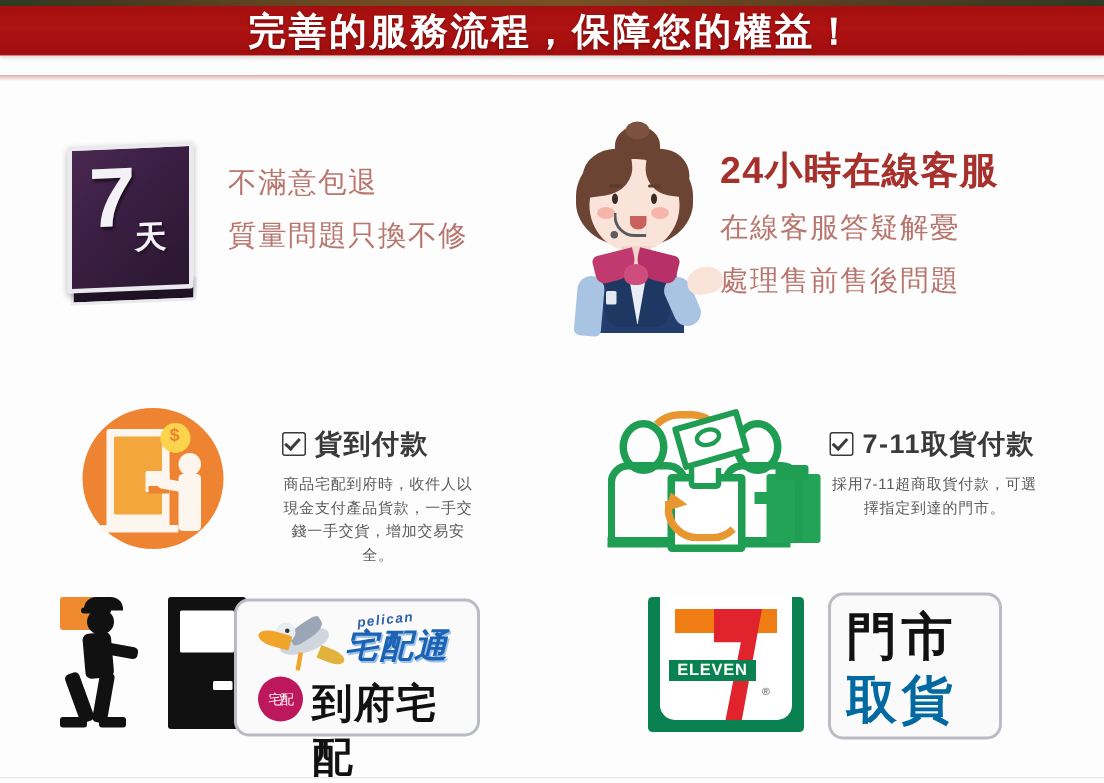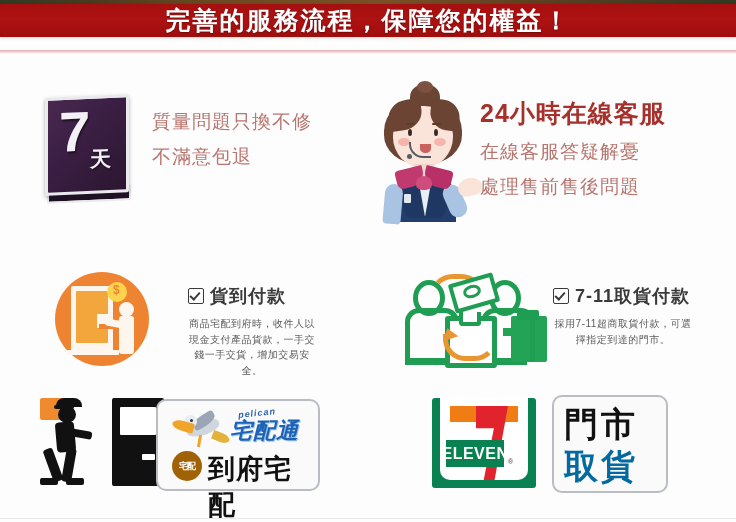--- a/index.html
+++ b/index.html
@@ -196,8 +196,8 @@
   </div>
 
   <div class="txt-block r1-lefttxt">
+    <div class="tb-line">不滿意包退</div>
     <div class="tb-line">質量問題只換不修</div>
-    <div class="tb-line">不滿意包退</div>
   </div>
 
   <div class="abs agent">

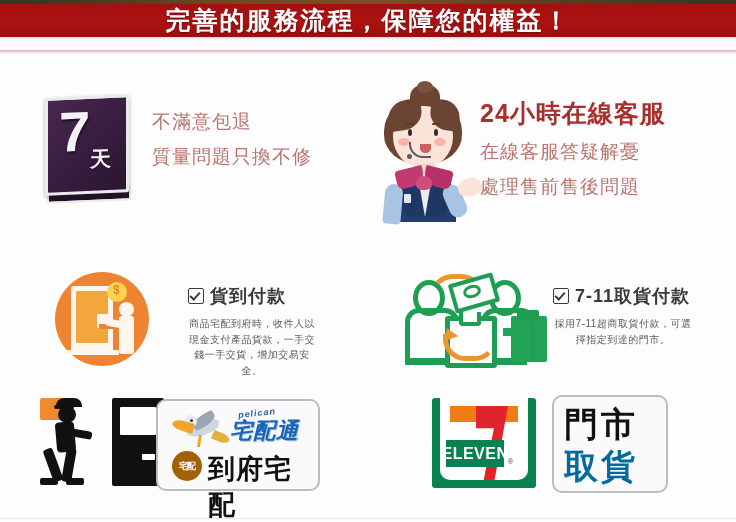--- a/index.html
+++ b/index.html
@@ -163,8 +163,8 @@
   .sv-orange{position:absolute;left:18px;top:8px;width:68px;height:16px;background:#f07c14;}
   .sv-red{position:absolute;left:44px;top:8px;width:32px;height:74px;background:#e0232c;
     clip-path:polygon(0 0,100% 0,58% 100%,24% 100%,56% 30%,0 30%);}
-  .sv-eleven{position:absolute;left:14px;top:42px;width:58px;height:27px;background:#0a8150;color:#fff;
-    font-size:16px;font-weight:bold;display:flex;align-items:center;justify-content:center;letter-spacing:.5px;}
+  .sv-eleven{position:absolute;left:14px;top:42px;width:58px;height:14px;background:#0a8150;color:#fff;
+    font-size:11px;font-weight:bold;display:flex;align-items:center;justify-content:center;letter-spacing:.5px;}
   .sv-reg{position:absolute;left:76px;top:60px;font-size:7px;color:#444;}
 
   .storebox{left:552px;top:395px;width:112px;height:94px;}

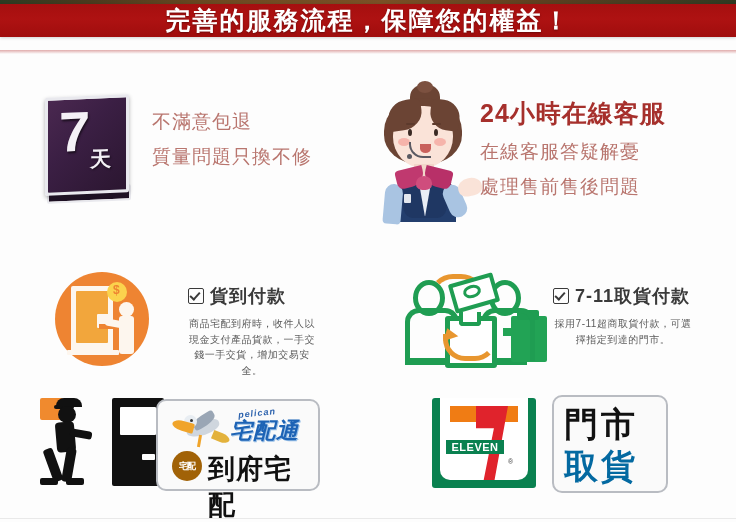--- a/index.html
+++ b/index.html
@@ -155,7 +155,7 @@
   .pb-tail{left:42px;top:24px;width:18px;height:9px;background:#e3b23c;border-radius:0 50% 50% 0;transform:rotate(22deg);}
   .pel-pelican{position:absolute;left:80px;top:7px;font-size:9px;font-style:italic;font-weight:bold;color:#2c62ad;letter-spacing:1px;transform:rotate(-6deg);}
   .pel-zh{position:absolute;left:72px;top:15px;font-size:22px;font-weight:bold;font-style:italic;color:#1d63b5;letter-spacing:1px;text-shadow:1px 1px 0 #9cc2e8;}
-  .pel-badge{position:absolute;left:14px;top:50px;width:30px;height:30px;border-radius:50%;background:#a16207;color:#fff;font-size:9px;font-weight:bold;display:flex;align-items:center;justify-content:center;letter-spacing:-1px;}
+  .pel-badge{position:absolute;left:14px;top:50px;width:30px;height:30px;border-radius:50%;background:#be185d;color:#fff;font-size:9px;font-weight:normal;display:flex;align-items:center;justify-content:center;letter-spacing:-1px;}
   .pel-deliver{position:absolute;left:50px;top:50px;font-size:27px;font-weight:bold;color:#111;letter-spacing:1px;}
 
   .seven{left:432px;top:398px;width:104px;height:90px;background:#0a8150;border-radius:3px;position:absolute;}

